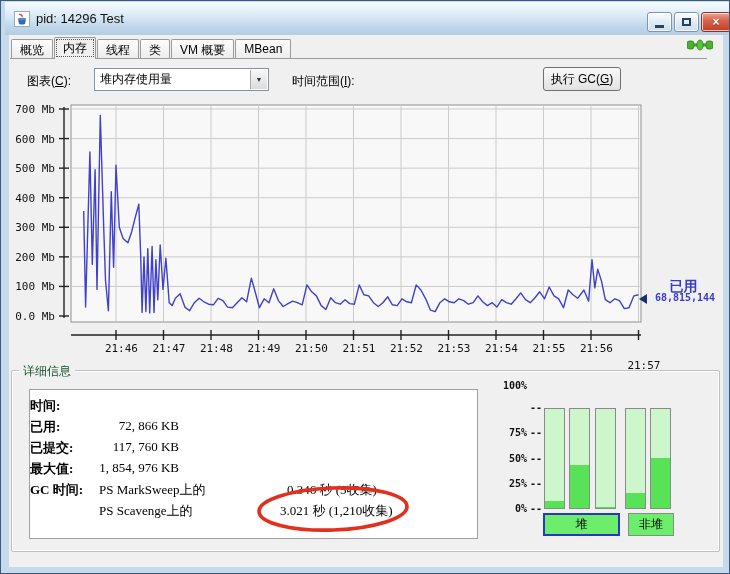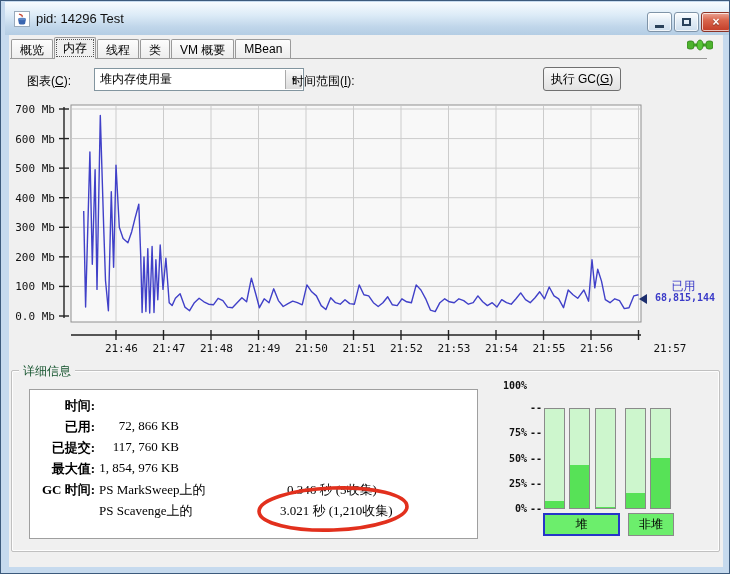--- a/index.html
+++ b/index.html
@@ -144,7 +144,7 @@
   </div>
 
   <span class="ctl-label" style="left:26px"><span>图表(</span><span class="u">C</span><span>):</span></span>
-  <div class="selectbox" style="left:93px; width:210px;">
+  <div class="selectbox" style="left:93px; width:175px;">
     <span>堆内存使用量</span>
     <span class="arrow">▼</span>
   </div>

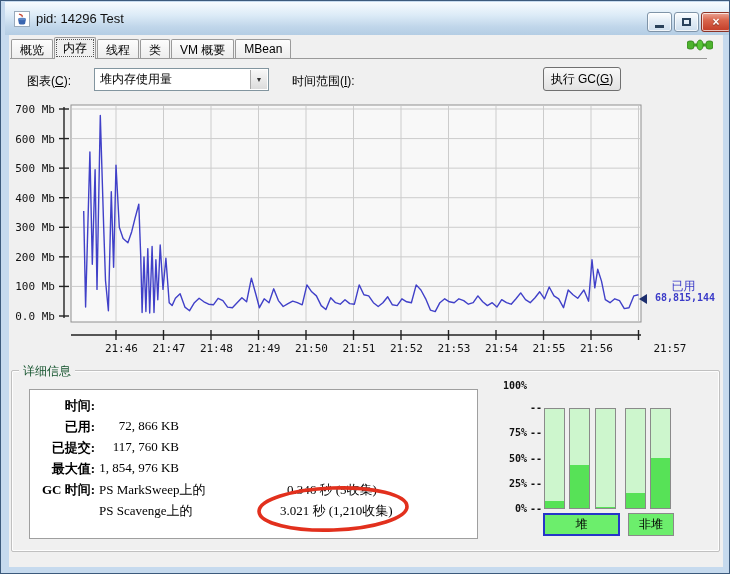--- a/index.html
+++ b/index.html
@@ -72,7 +72,7 @@
   .xlab { position:absolute; width:44px; text-align:right; font-family:"DejaVu Sans Mono", monospace; font-size:11px; color:#111; }
   #marker { position:absolute; left:638px; top:293px; width:0; height:0;
     border-top:5px solid transparent; border-bottom:5px solid transparent; border-right:8px solid #1c2e6e; }
-  #ann-label { position:absolute; left:655px; top:277px; width:55px; text-align:center; font-size:12px; color:#3a3ac8; }
+  #ann-label { position:absolute; left:655px; top:277px; width:55px; text-align:center; font-size:14px; color:#3a3ac8;font-weight:bold; }
   #ann-value { position:absolute; left:648px; top:291px; width:72px; text-align:center;
     font-family:"DejaVu Sans Mono", monospace; font-size:10px; font-weight:bold; color:#3a3ac8; }
   

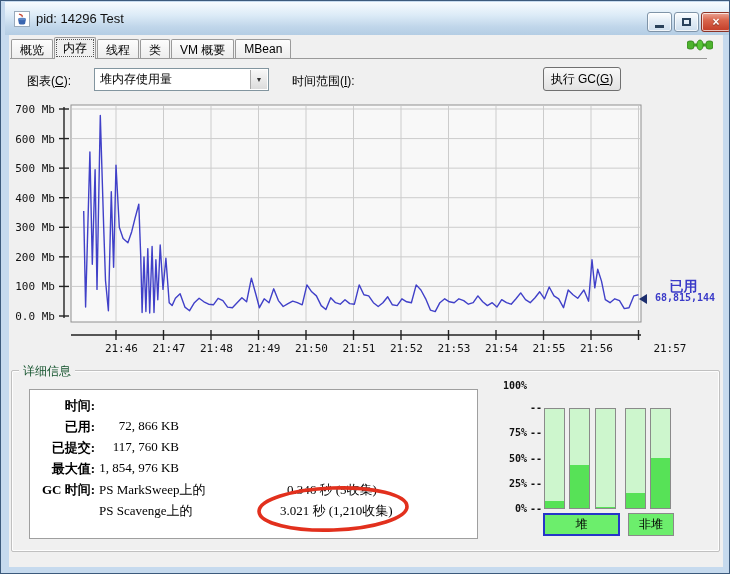--- a/index.html
+++ b/index.html
@@ -224,7 +224,7 @@
       <div class="xlab" style="left: 473px; top: 341px;">21:54</div>
       <div class="xlab" style="left: 520.5px; top: 341px;">21:55</div>
       <div class="xlab" style="left: 568px; top: 341px;">21:56</div>
-      <div class="xlab" style="left: 615.5px; top: 341px; margin-left: 26px;">21:57</div>
+      <div class="xlab" style="left: 615.5px; top: 358px;">21:57</div>
     </div>
   <div id="marker"></div>
   <div id="ann-label">已用</div>

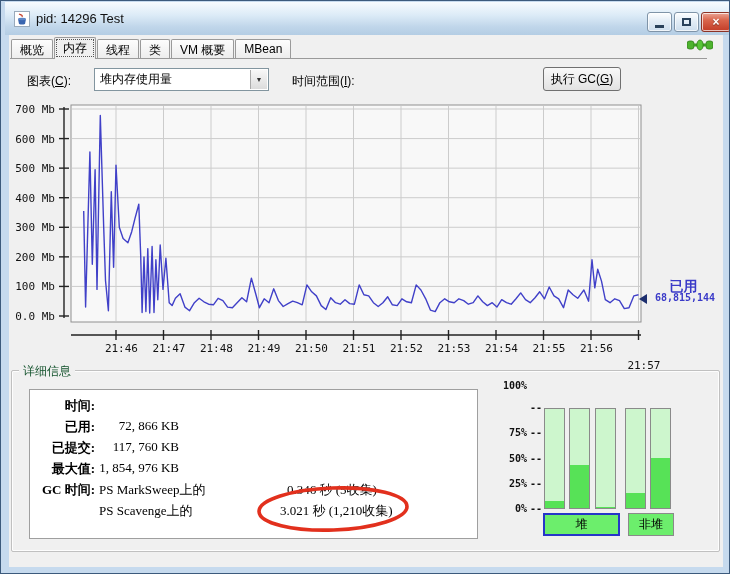--- a/index.html
+++ b/index.html
@@ -81,7 +81,7 @@
   #group-title { position:absolute; left:18px; top:362px; padding:0 4px; background:#f0f0f0; font-size:12px; color:#14532d; }
   #detail-panel { position:absolute; left:28px; top:388px; width:449px; height:150px; background:#fff; border:1px solid #9f9f9f; }
   .drow { position:absolute; left:0; width:100%; height:17px; font-family:"Liberation Serif", serif; font-size:13px; color:#000; }
-  .dlabel { position:absolute; left:0px; width:65px; text-align:right; font-weight:bold; }
+  .dlabel { position:absolute; left:0px; width:65px; font-weight:bold; }
   .dval-left { position:absolute; left:69px; }
   .dval-num { position:absolute; left:69px; width:80px; text-align:right; }
   .dgc-name { position:absolute; left:69px; }

